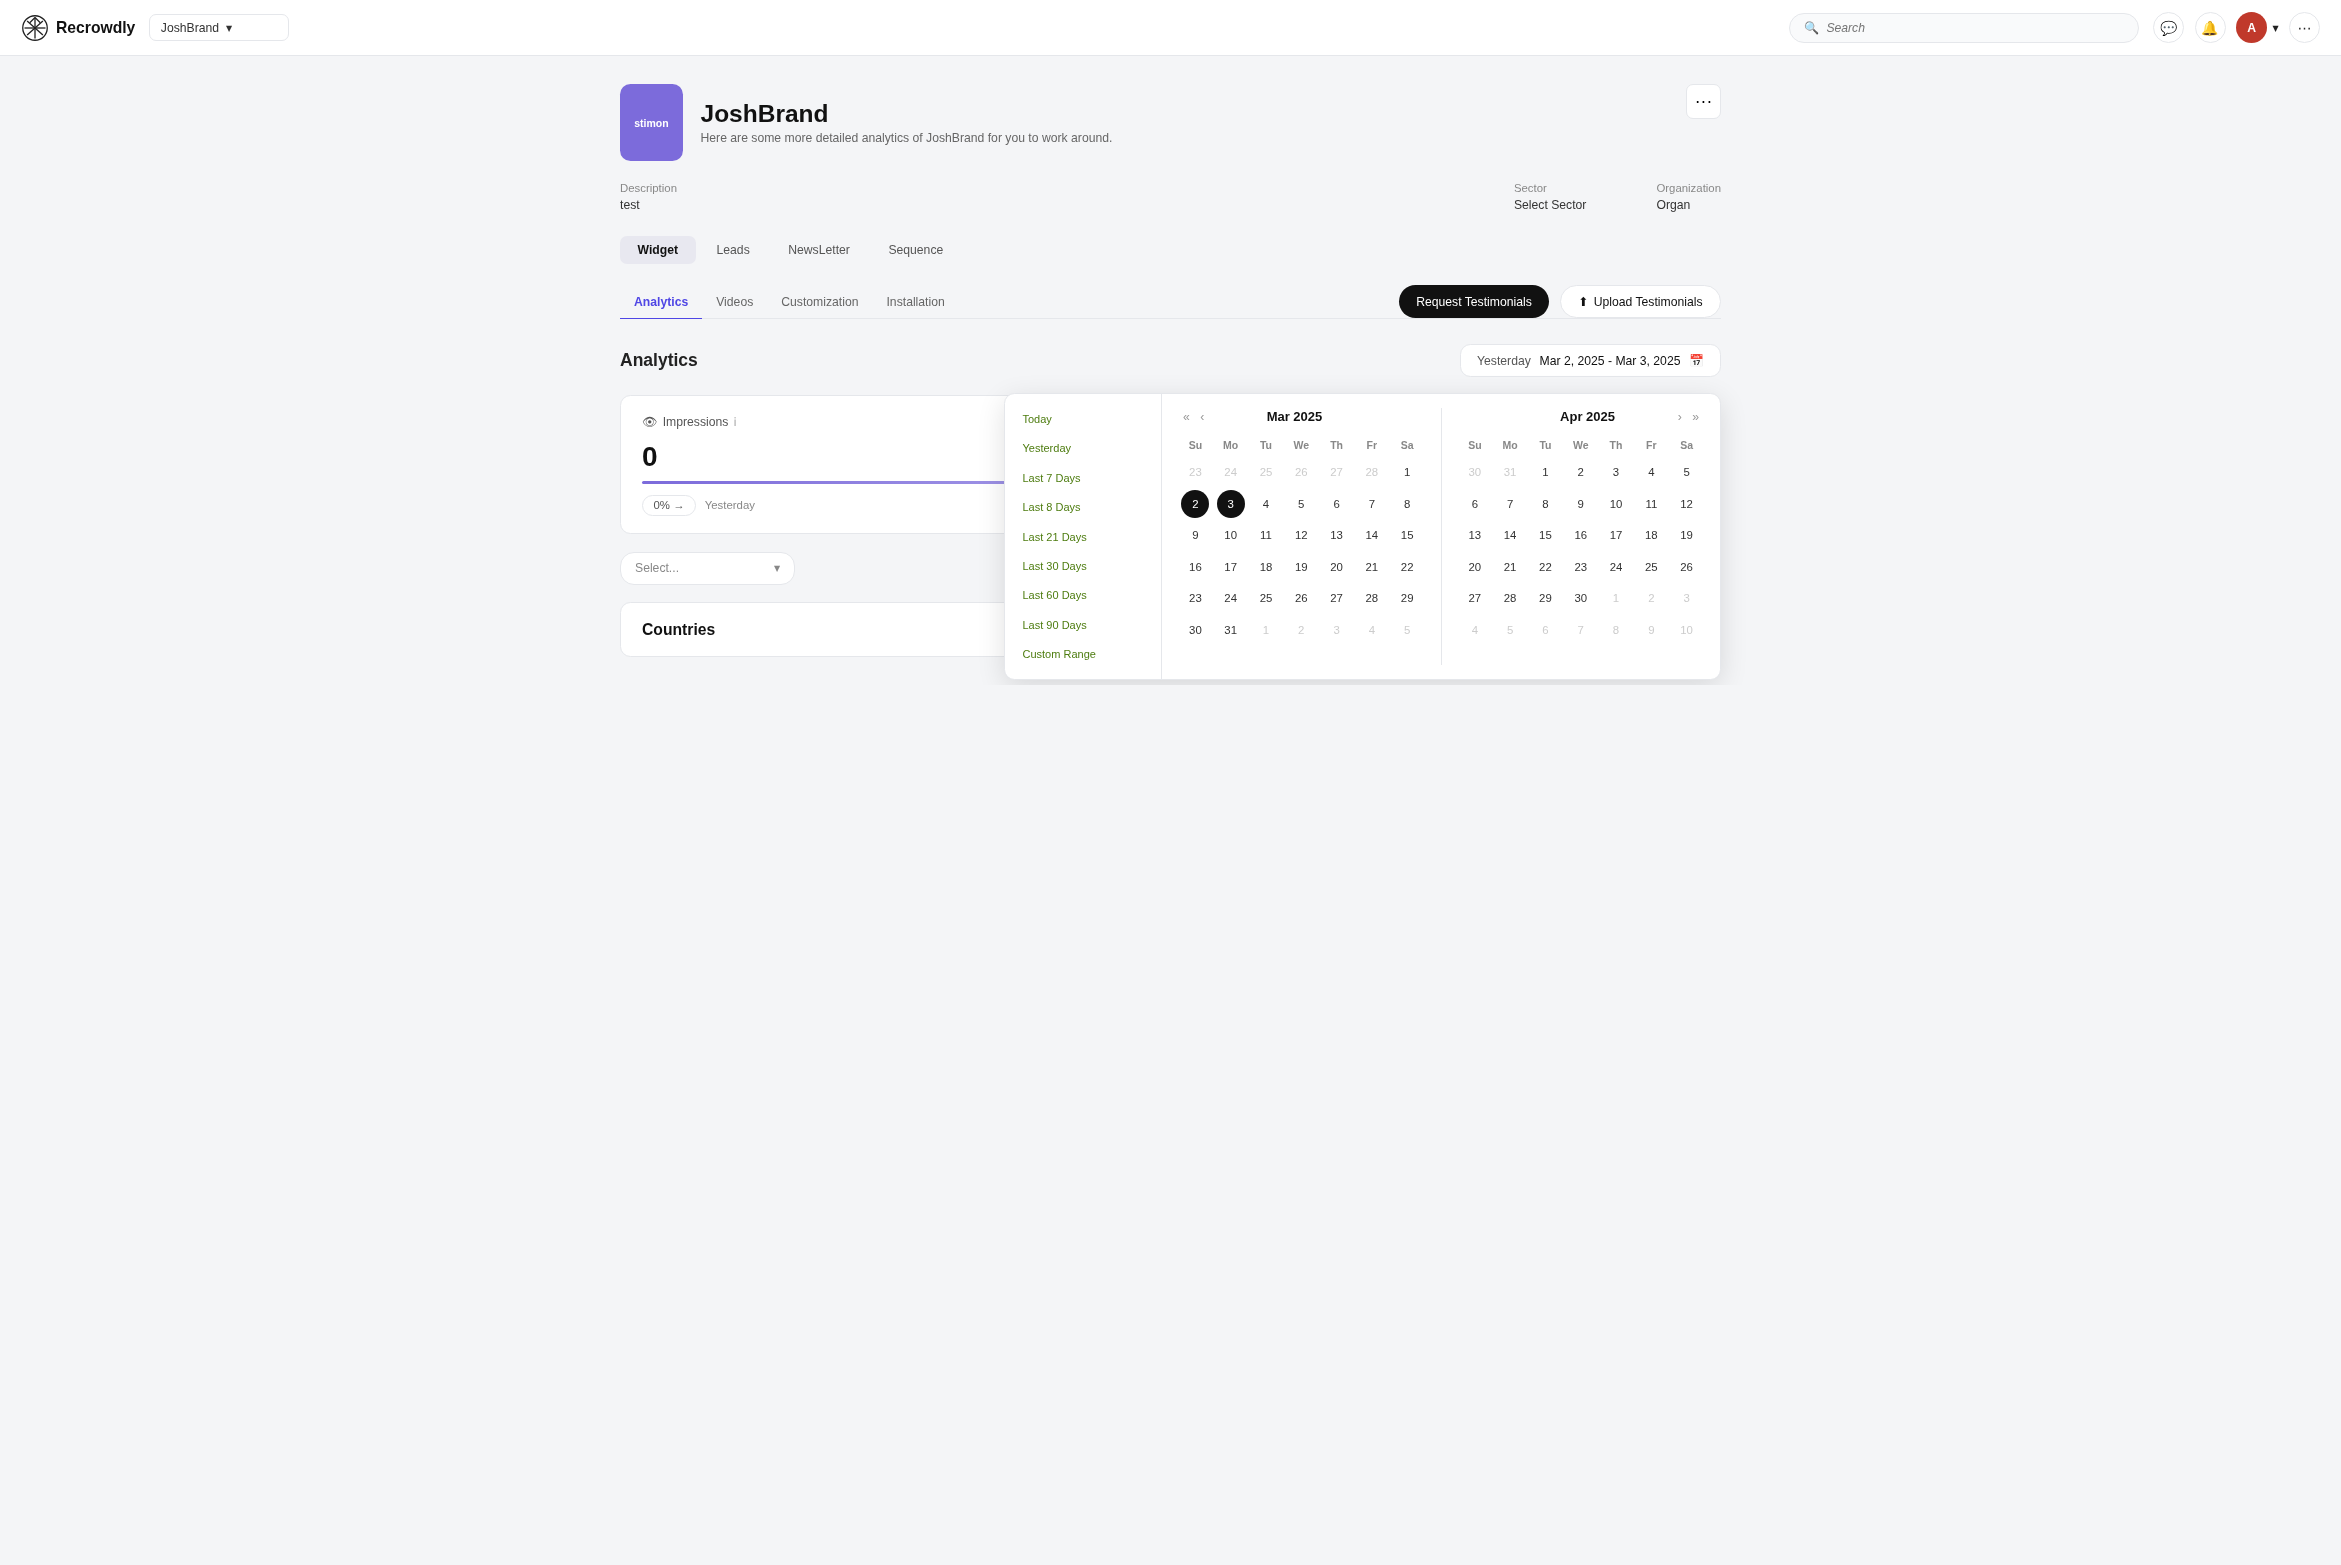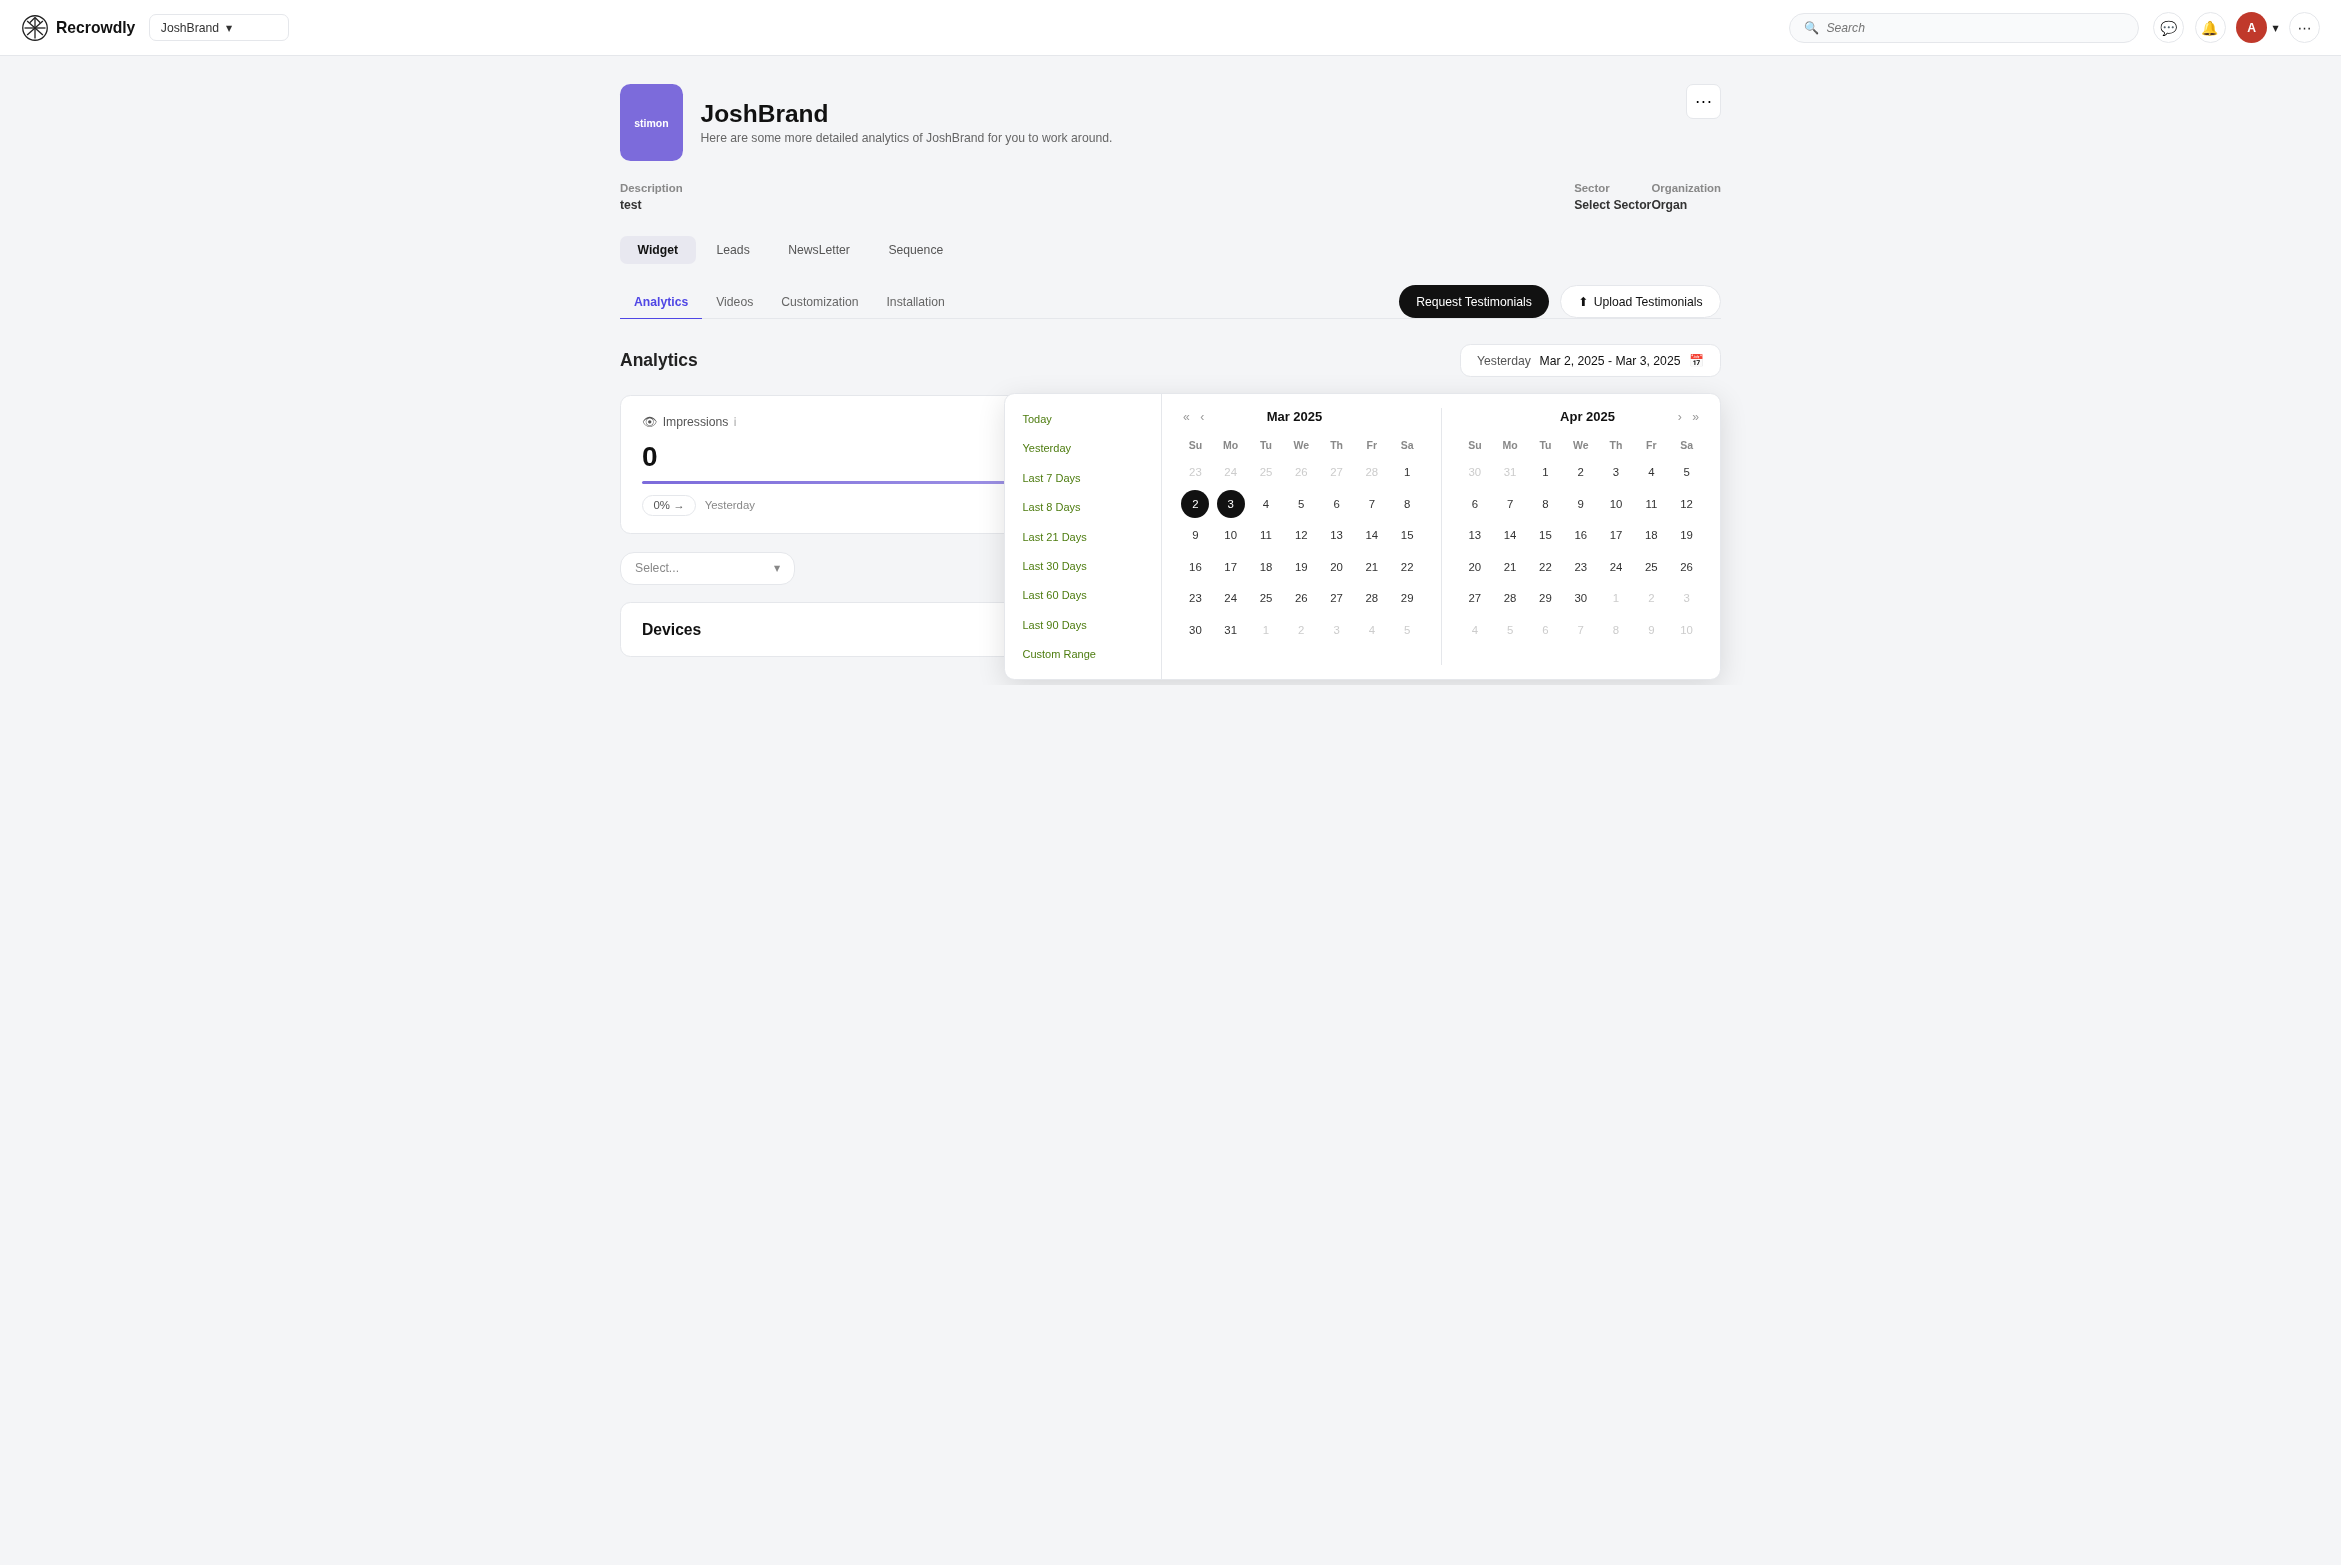--- a/index.html
+++ b/index.html
@@ -29,7 +29,7 @@
     .more-btn { border: 0.9px solid #e5e7eb; border-radius: 7px; background: #fff; width: 35px; height: 35px; display: flex; align-items: center; justify-content: center; cursor: pointer; font-size: 17.5px; }
 
     
-    .brand-meta { display: flex; margin-bottom: 24.5px; font-weight: bold; }
+    .brand-meta { display: flex; gap: 70px; margin-bottom: 24.5px; }
     .meta-item label { font-size: 11.4px; color: #888; display: block; margin-bottom: 3.5px; }
     .meta-item span { font-size: 12.2px; color: #333; }
 

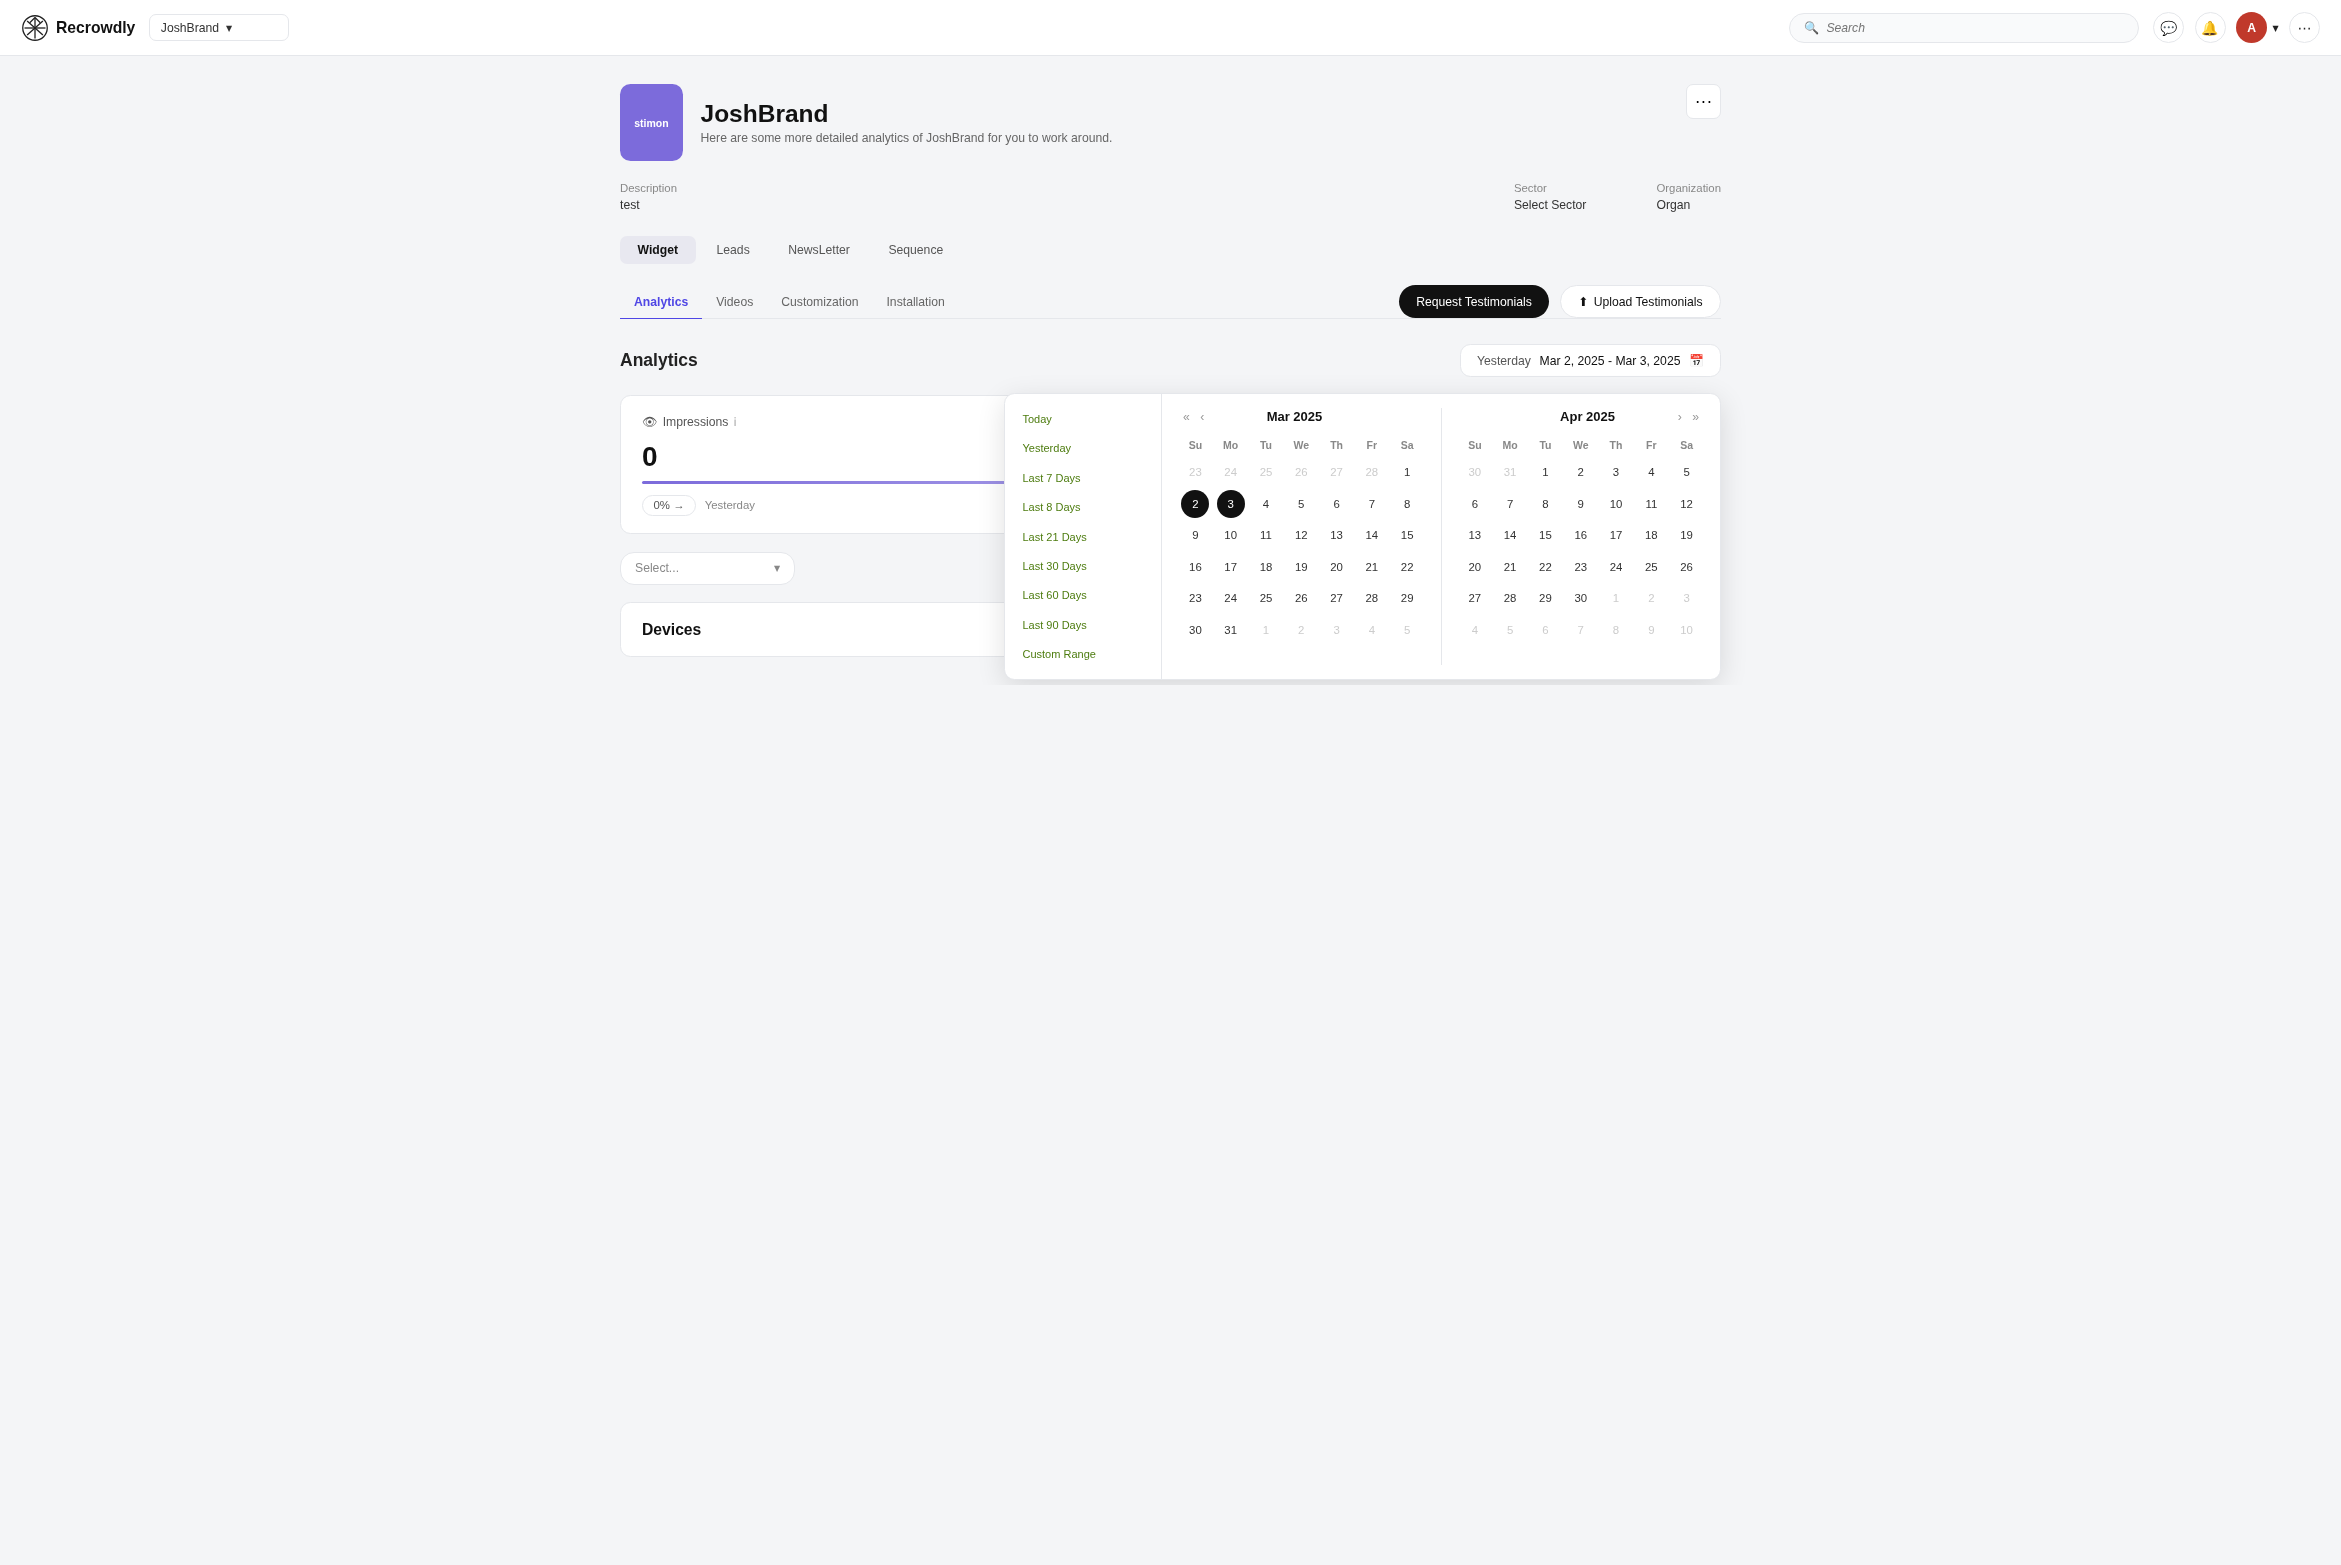--- a/index.html
+++ b/index.html
@@ -385,6 +385,9 @@
 
   <div class="bottom-row">
     <div class="bottom-card">
+      <div class="bottom-card-title">Countries</div>
+    </div>
+    <div class="bottom-card">
       <div class="bottom-card-title">Devices</div>
     </div>
   </div>

